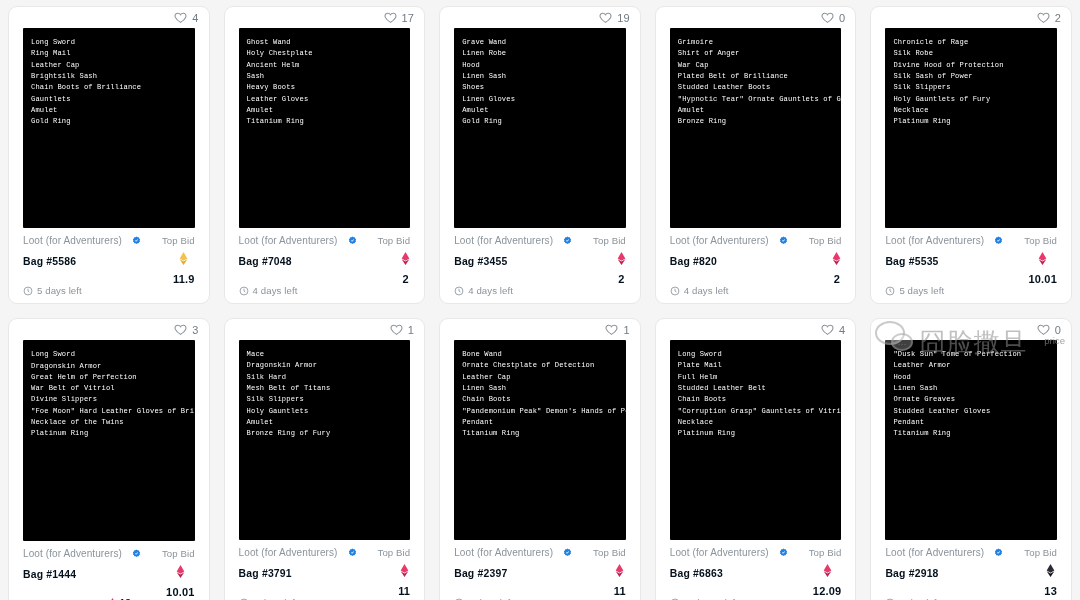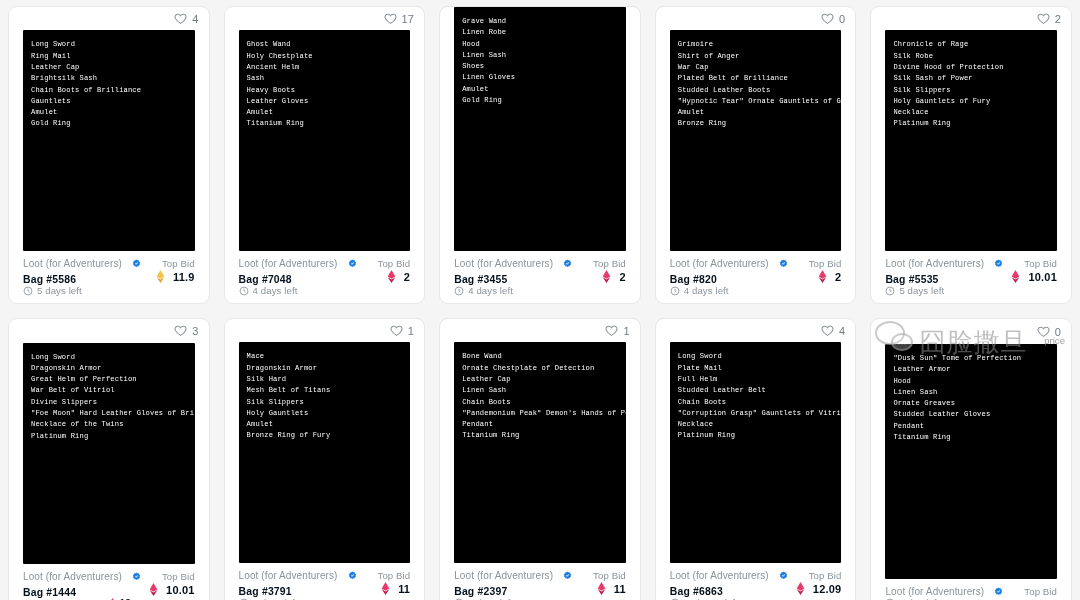--- a/index.html
+++ b/index.html
@@ -272,6 +272,14 @@
       </div>
     </div>
     <div class="card">
+      <div class="card-top">
+        <span>
+          <svg class="heart-icon" viewBox="0 0 24 24" fill="none" stroke="#8a939b" stroke-width="2">
+            <path d="M12 21s-7.5-4.9-9.5-9.2C.8 8.3 2.6 4.6 6.3 4.1 8.6 3.8 10.9 5 12 6.9 13.1 5 15.4 3.8 17.7 4.1c3.7.5 5.5 4.2 3.8 7.7C19.5 16.1 12 21 12 21z"></path>
+          </svg>
+        </span>
+        <span class="heart-count">19</span>
+      </div>
       <div class="art">
         <div class="art-line">Grave Wand</div>
         <div class="art-line">Linen Robe</div>

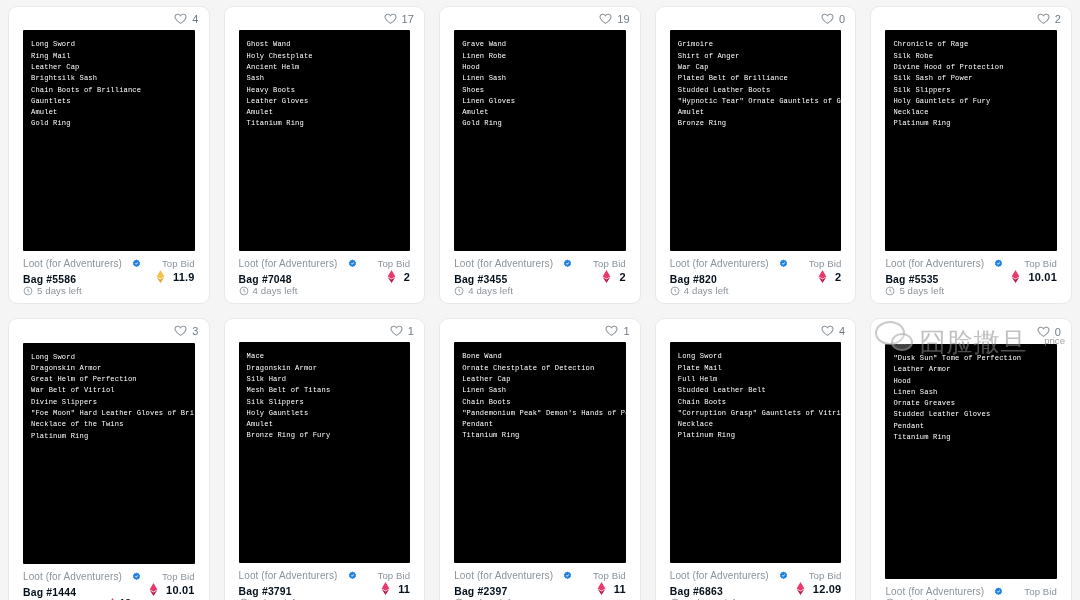--- a/index.html
+++ b/index.html
@@ -93,7 +93,8 @@
     display: flex;
     align-items: center;
     gap: 8px;
-    margin-top: 1px;
+    margin-top: 6px;
+    flex-direction: column;
   }
   .price-val {
     font-size: 11px;

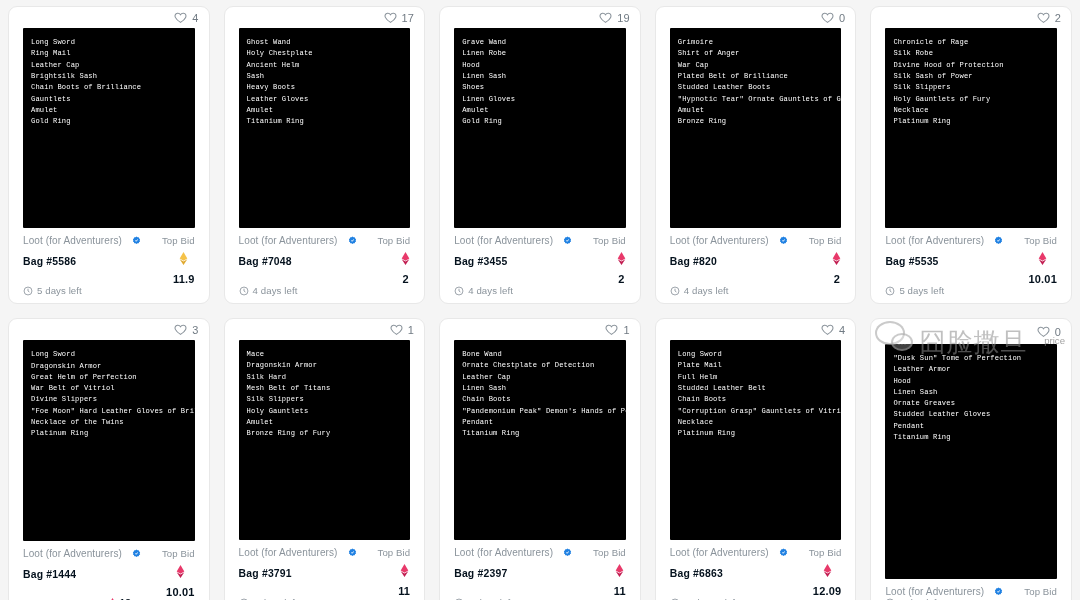--- a/index.html
+++ b/index.html
@@ -688,6 +688,18 @@
           </span>
           <span class="topbid-label">Top Bid</span>
         </div>
+        <div class="foot-row">
+          <span class="bagname">Bag #2918</span>
+          <span class="price">
+            <span>
+              <svg class="eth-icon" viewBox="0 0 16 26">
+                <path fill="#2b2b35" d="M8 0 L15.6 13 L8 17.3 L0.4 13 Z"></path>
+                <path fill="#15151c" d="M8 18.8 L15.6 14.4 L8 26 L0.4 14.4 Z"></path>
+              </svg>
+            </span>
+            <span class="price-val">13</span>
+          </span>
+        </div>
         <div class="time-row">
           <span>
             <svg class="clock-icon" viewBox="0 0 24 24" fill="none" stroke="#8a939b" stroke-width="2">

